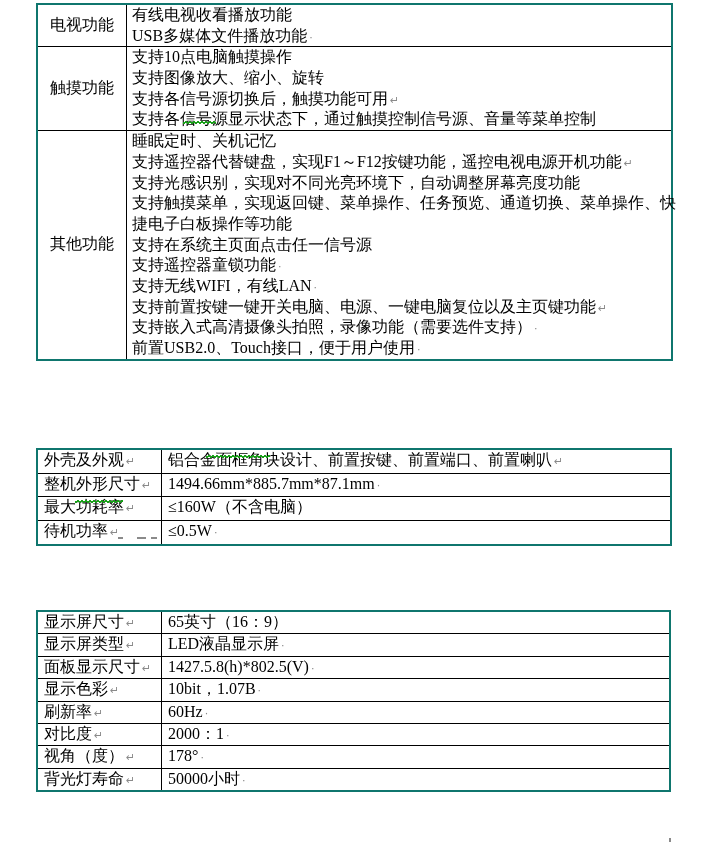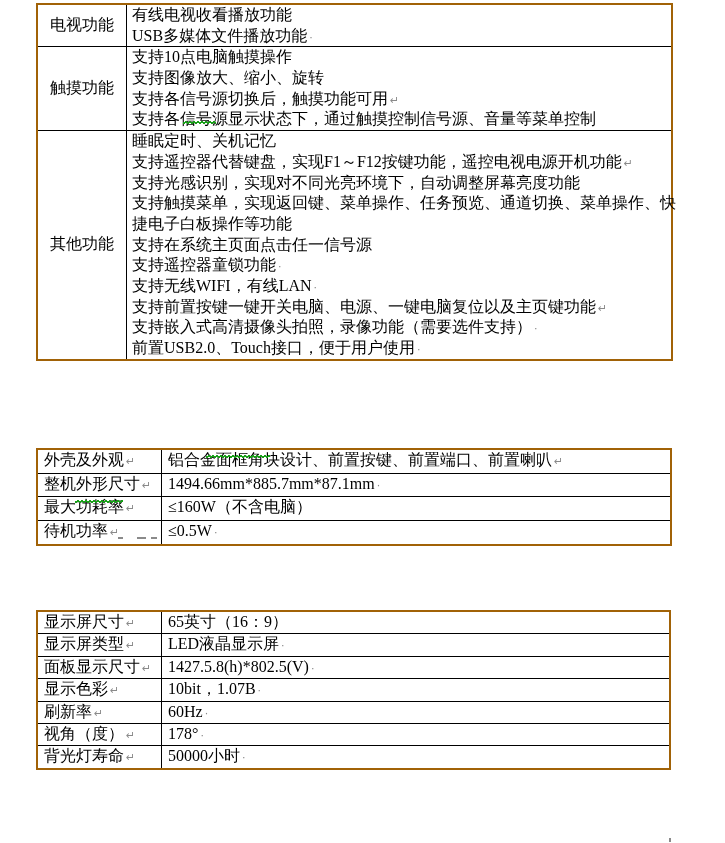--- a/index.html
+++ b/index.html
@@ -6,7 +6,7 @@
   #page{position:relative;width:725px;height:843px;background:#ffffff;overflow:hidden;
         font-family:"Liberation Serif","DejaVu Serif",serif;color:#000;}
   table{border-collapse:collapse;position:absolute;table-layout:fixed;background:#fff;}
-  table{border:2px solid #a16207;padding-left:37px;}
+  table{border:2px solid #0f766e;padding-left:37px;}
   td{border:1px solid #000;font-size:16px;vertical-align:middle;}
 
   

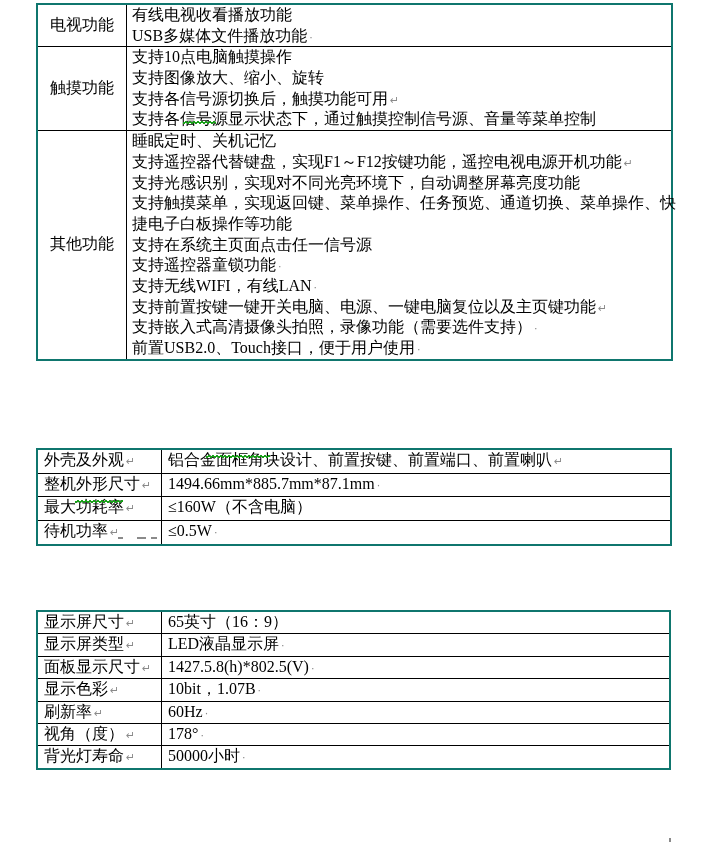--- a/index.html
+++ b/index.html
@@ -132,6 +132,10 @@
       <td class="val"><span>60Hz</span><span class="pm">·</span></td>
     </tr>
     <tr>
+      <td class="lab"><span>对比度</span><span class="pm">↵</span></td>
+      <td class="val"><span>2000：1</span><span class="pm">·</span></td>
+    </tr>
+    <tr>
       <td class="lab"><span>视角（度）</span><span class="pm">↵</span></td>
       <td class="val"><span>178°</span><span class="pm">·</span></td>
     </tr>

